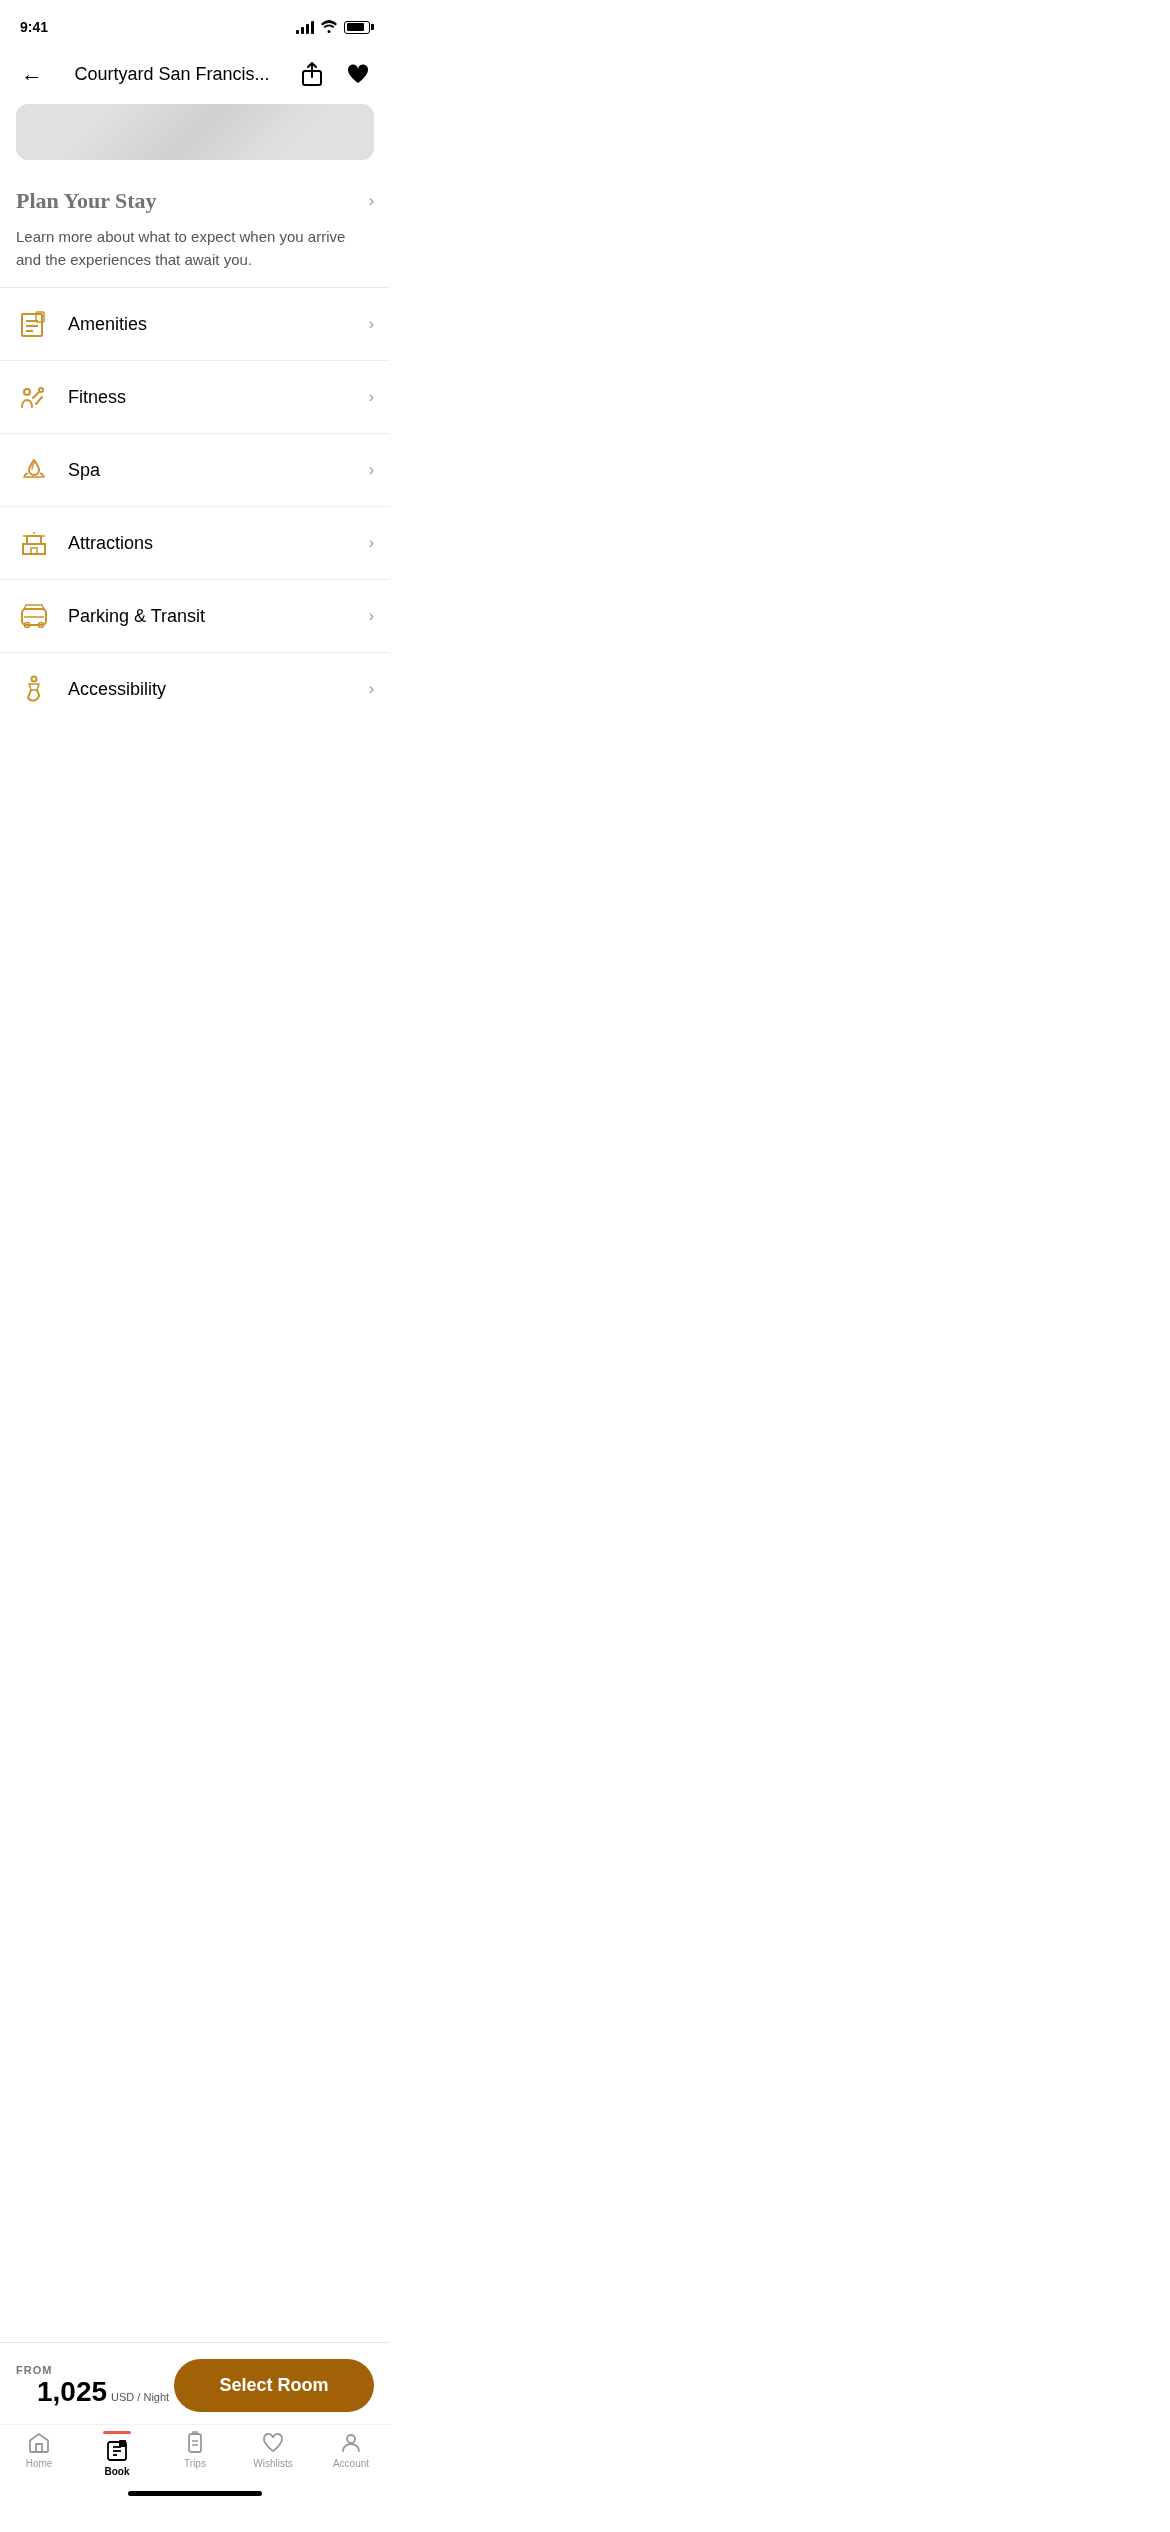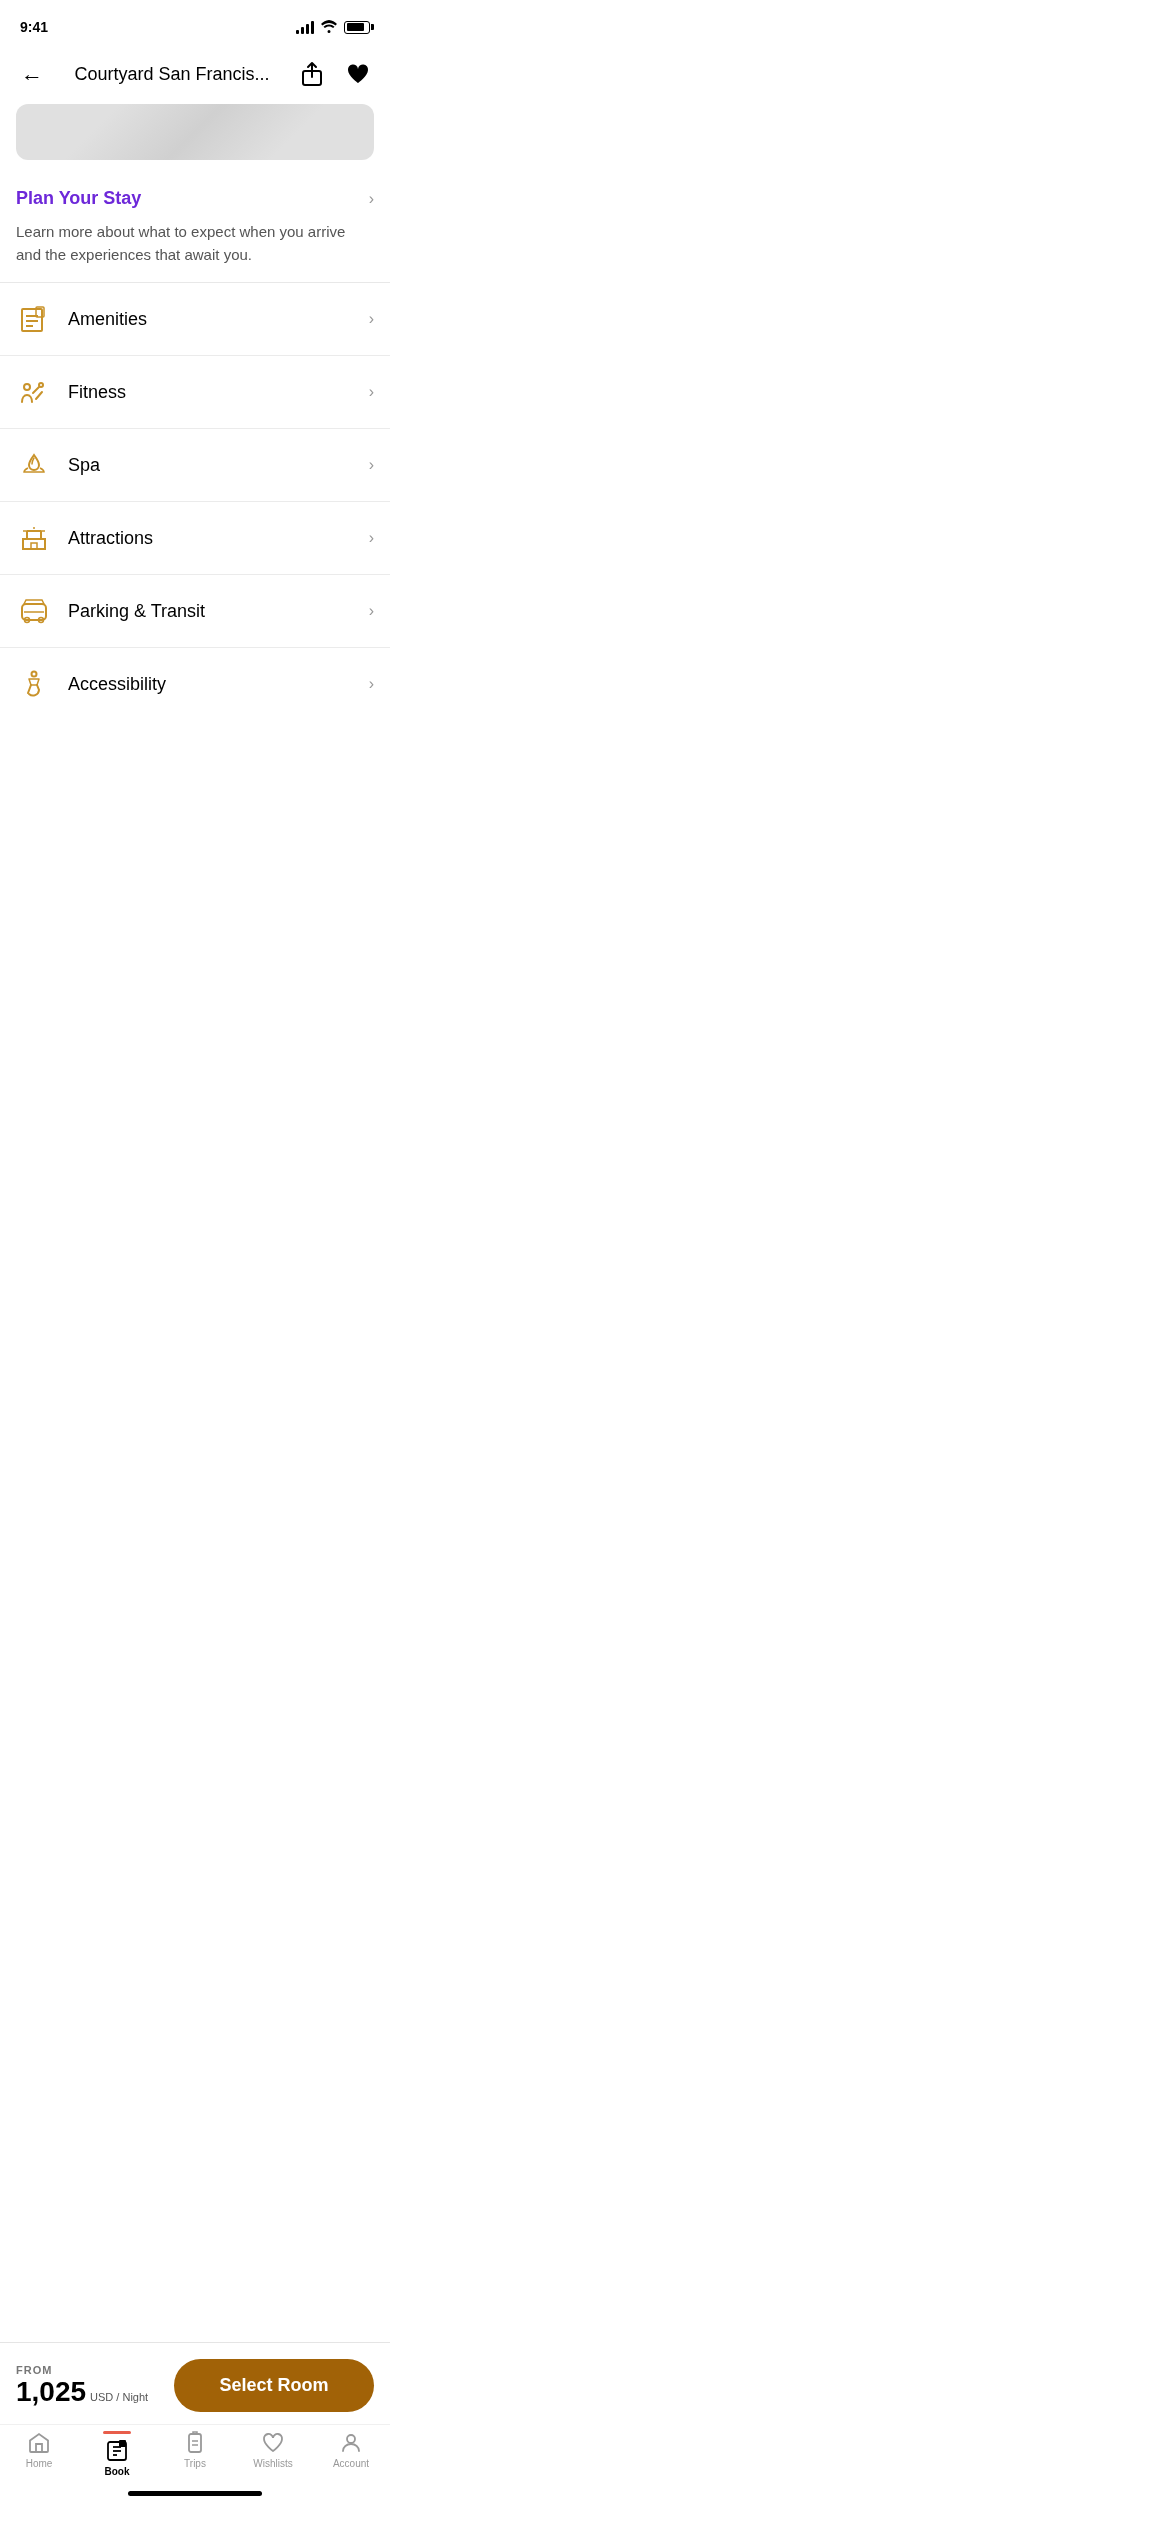--- a/index.html
+++ b/index.html
@@ -166,9 +166,10 @@
     }
 
     .plan-title {
-      font-size: 18px;
+      font-size: 22px;
       font-weight: 700;
-      color: #6d28d9;
+      color: #737373;
+      font-family: Liberation Serif, serif;
     }
 
     .plan-description {

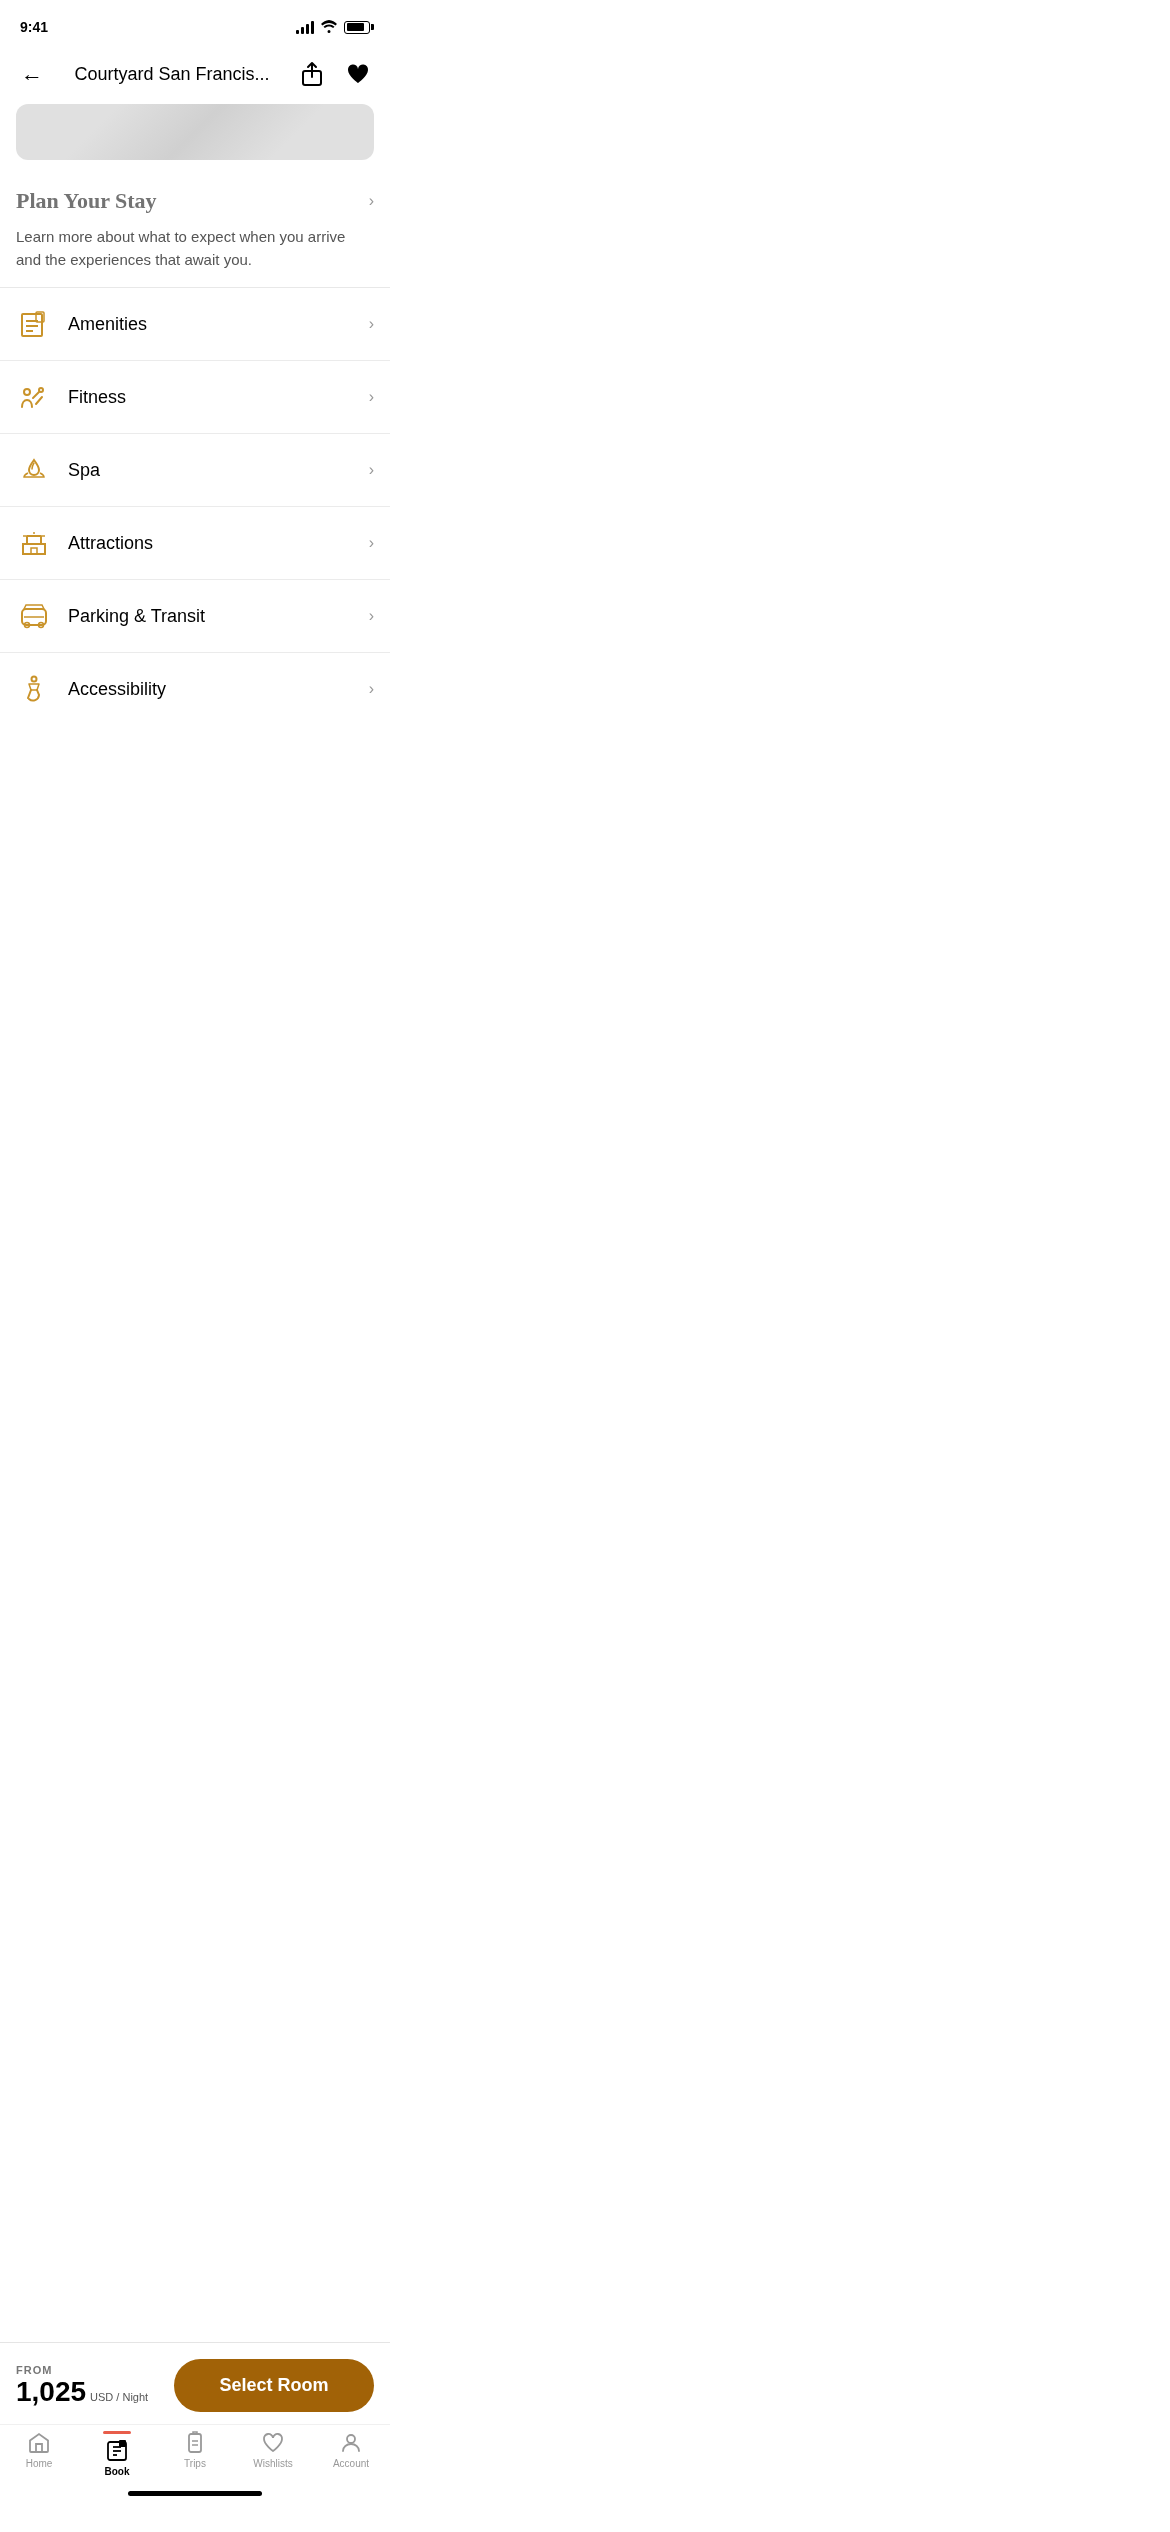--- a/index.html
+++ b/index.html
@@ -264,6 +264,7 @@
       font-size: 28px;
       font-weight: 700;
       color: #000;
+      margin-left: 21px;
     }
 
     .price-unit {

